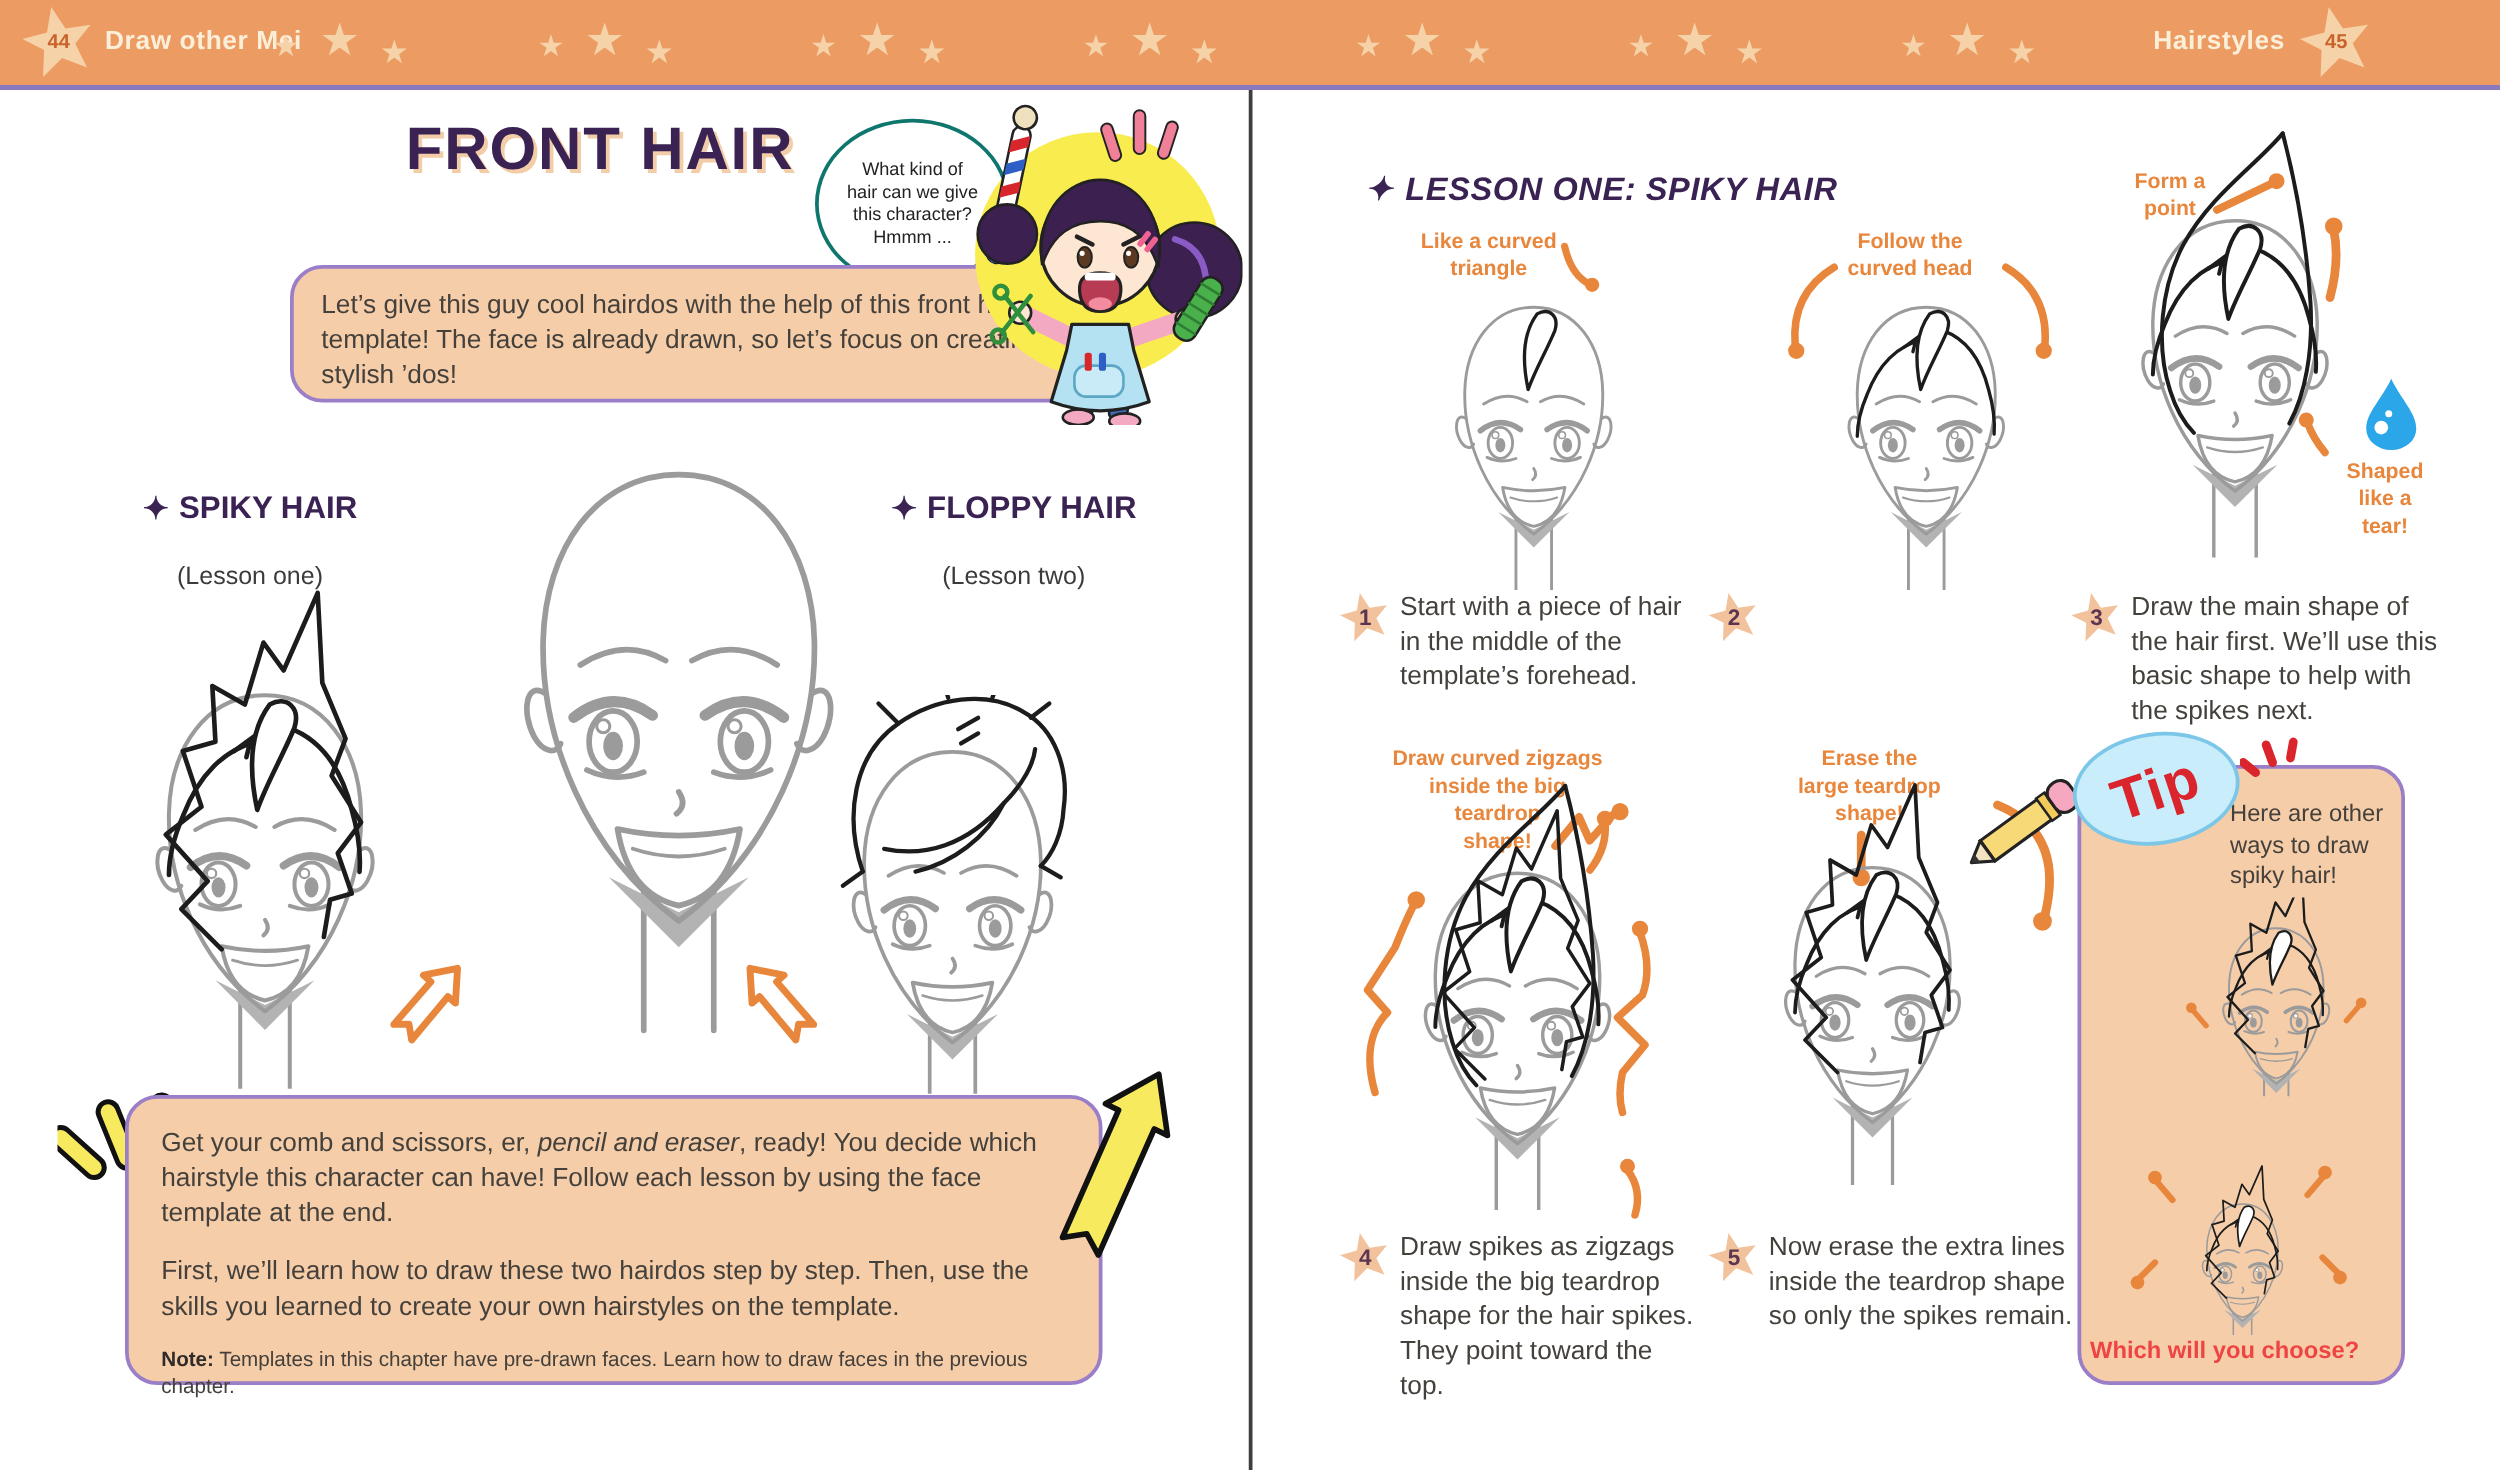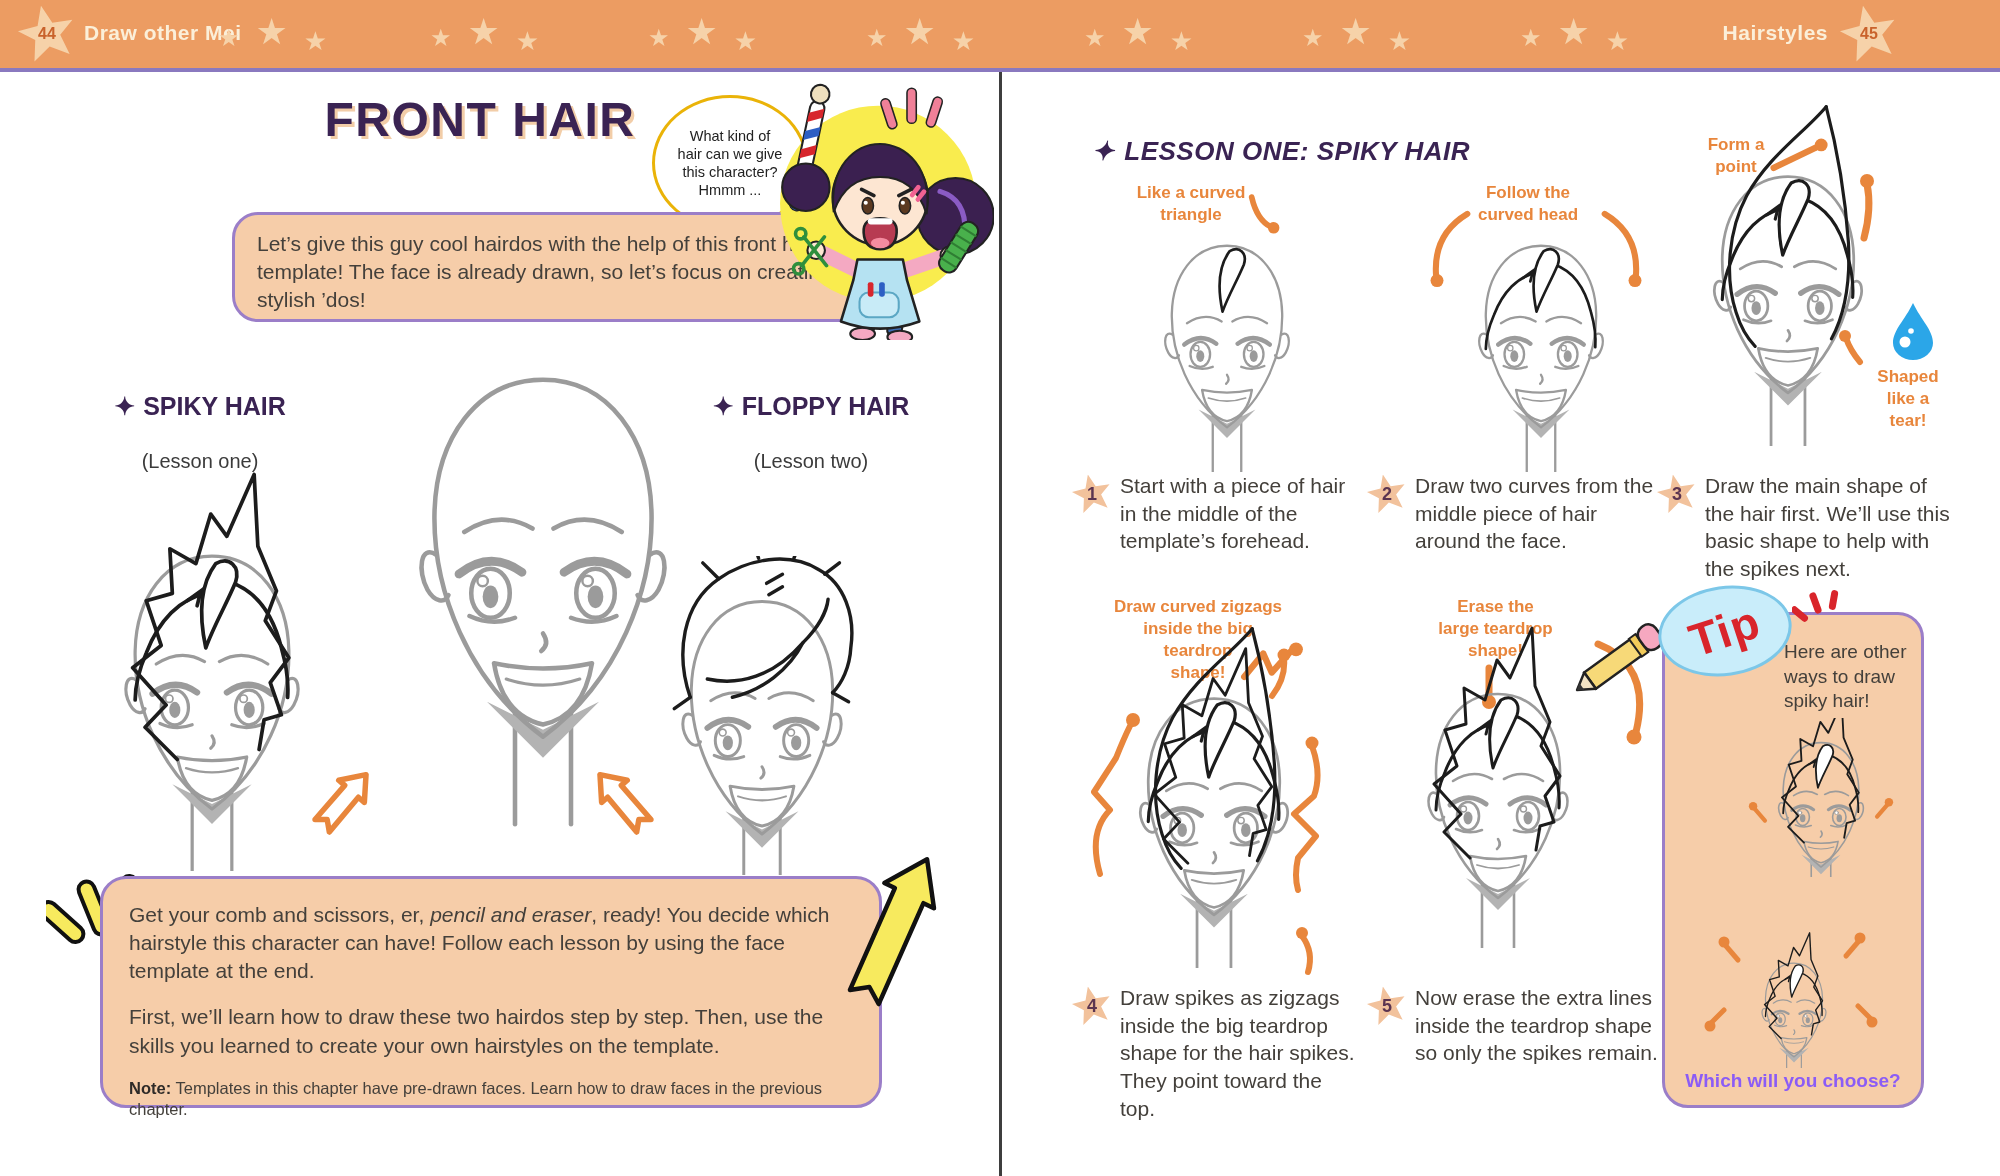--- a/index.html
+++ b/index.html
@@ -32,7 +32,7 @@
   .panel p{margin:0 0 18px 0;font-size:21px;line-height:1.34;}
   .panel .note{font-size:16.5px;line-height:1.3;margin:0;}
   
-  .bubble{border:3px solid #eab308;border-radius:50%;background:#fff;display:flex;align-items:center;
+  .bubble{border:3px solid #0f766e;border-radius:50%;background:#fff;display:flex;align-items:center;
     justify-content:center;text-align:center;font-size:14.5px;line-height:1.25;color:#222;}
   .preline{white-space:pre-line;}
   

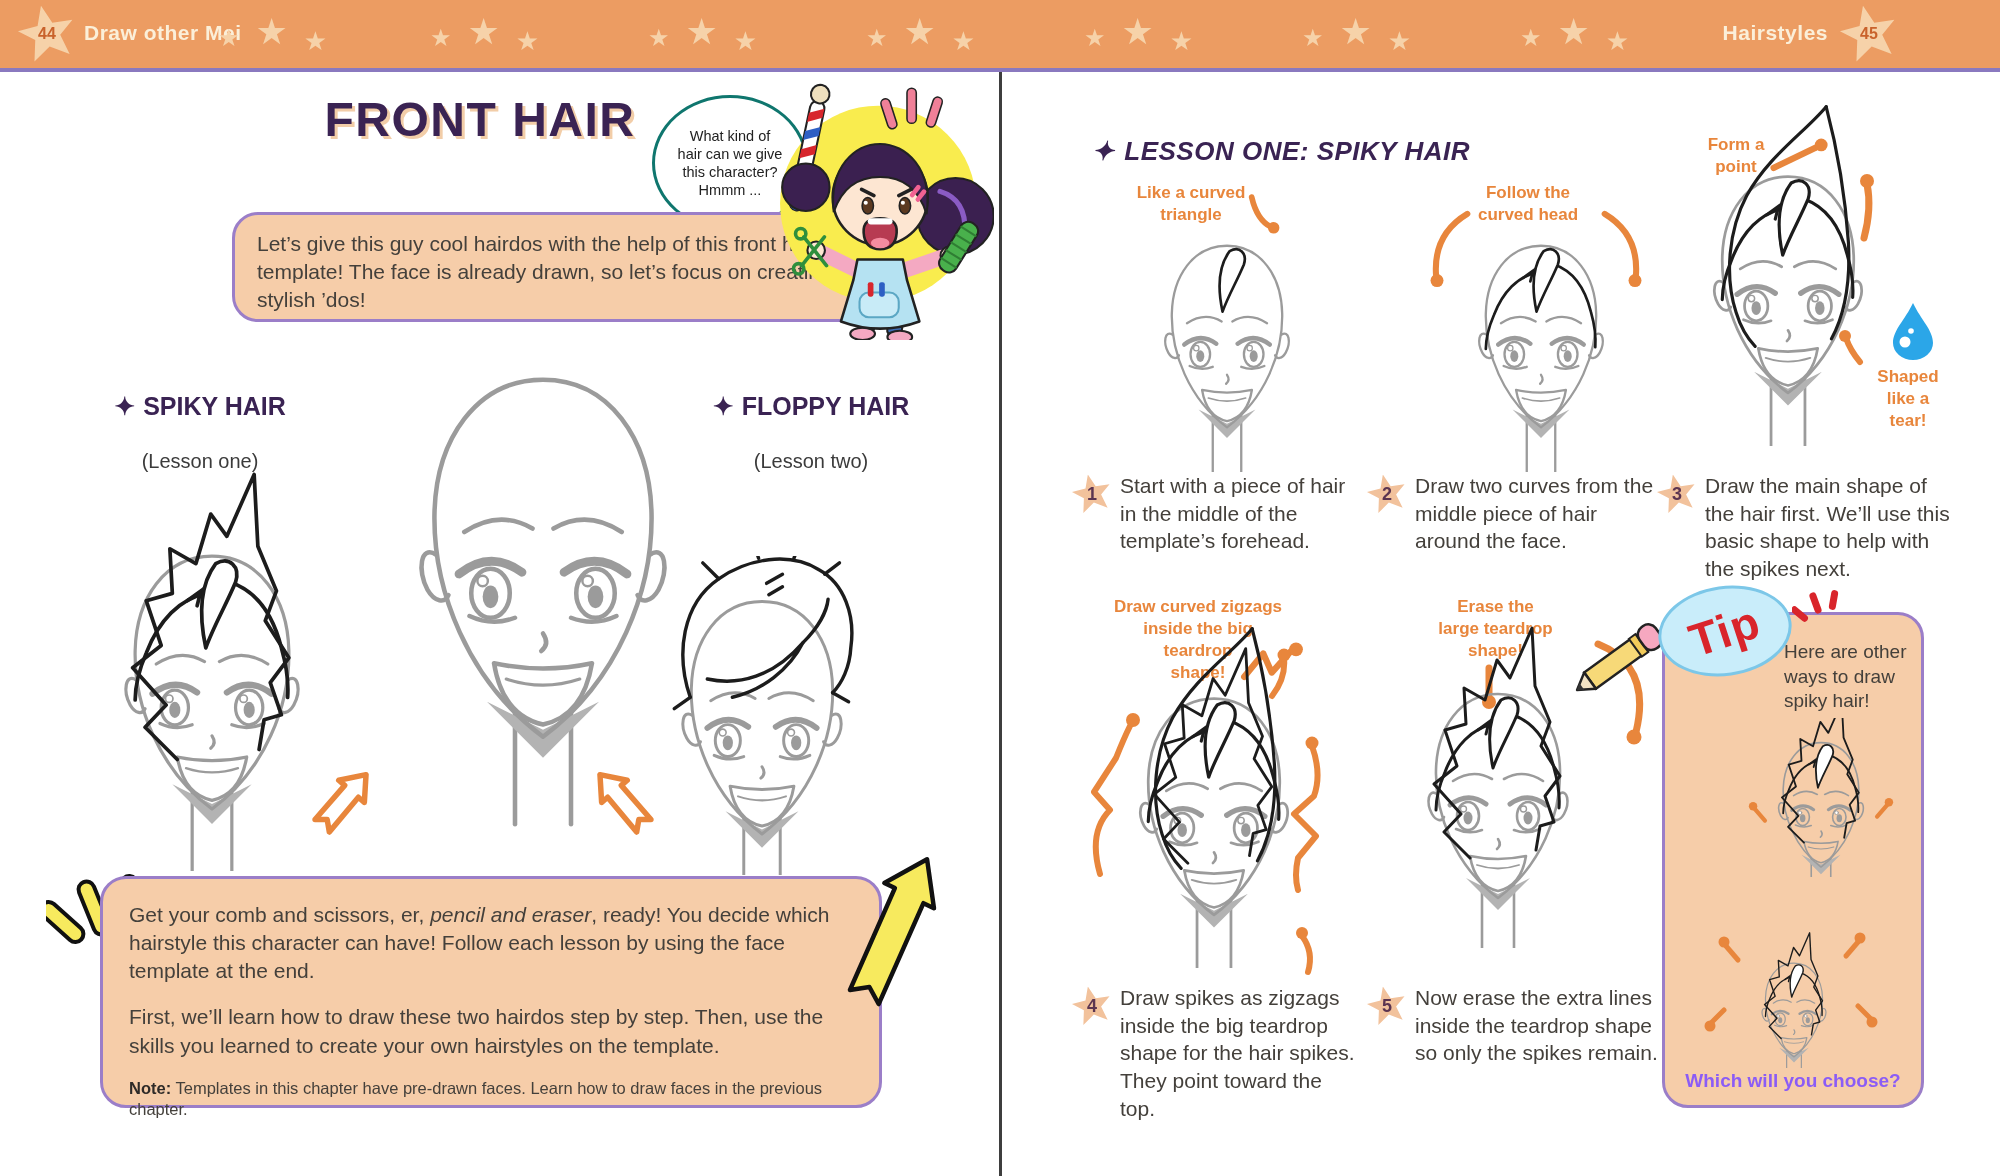--- a/index.html
+++ b/index.html
@@ -391,7 +391,6 @@
   <div class="abs step-star" style="left:1367px;top:474px;">
       <span>2</span>
     </div>
-  <div class="abs step-text" style="left:1415px;top:472px;width:250px;">Draw two curves from the middle piece of hair around the face.</div>
   <div class="abs step-star" style="left:1657px;top:474px;">
       <span>3</span>
     </div>

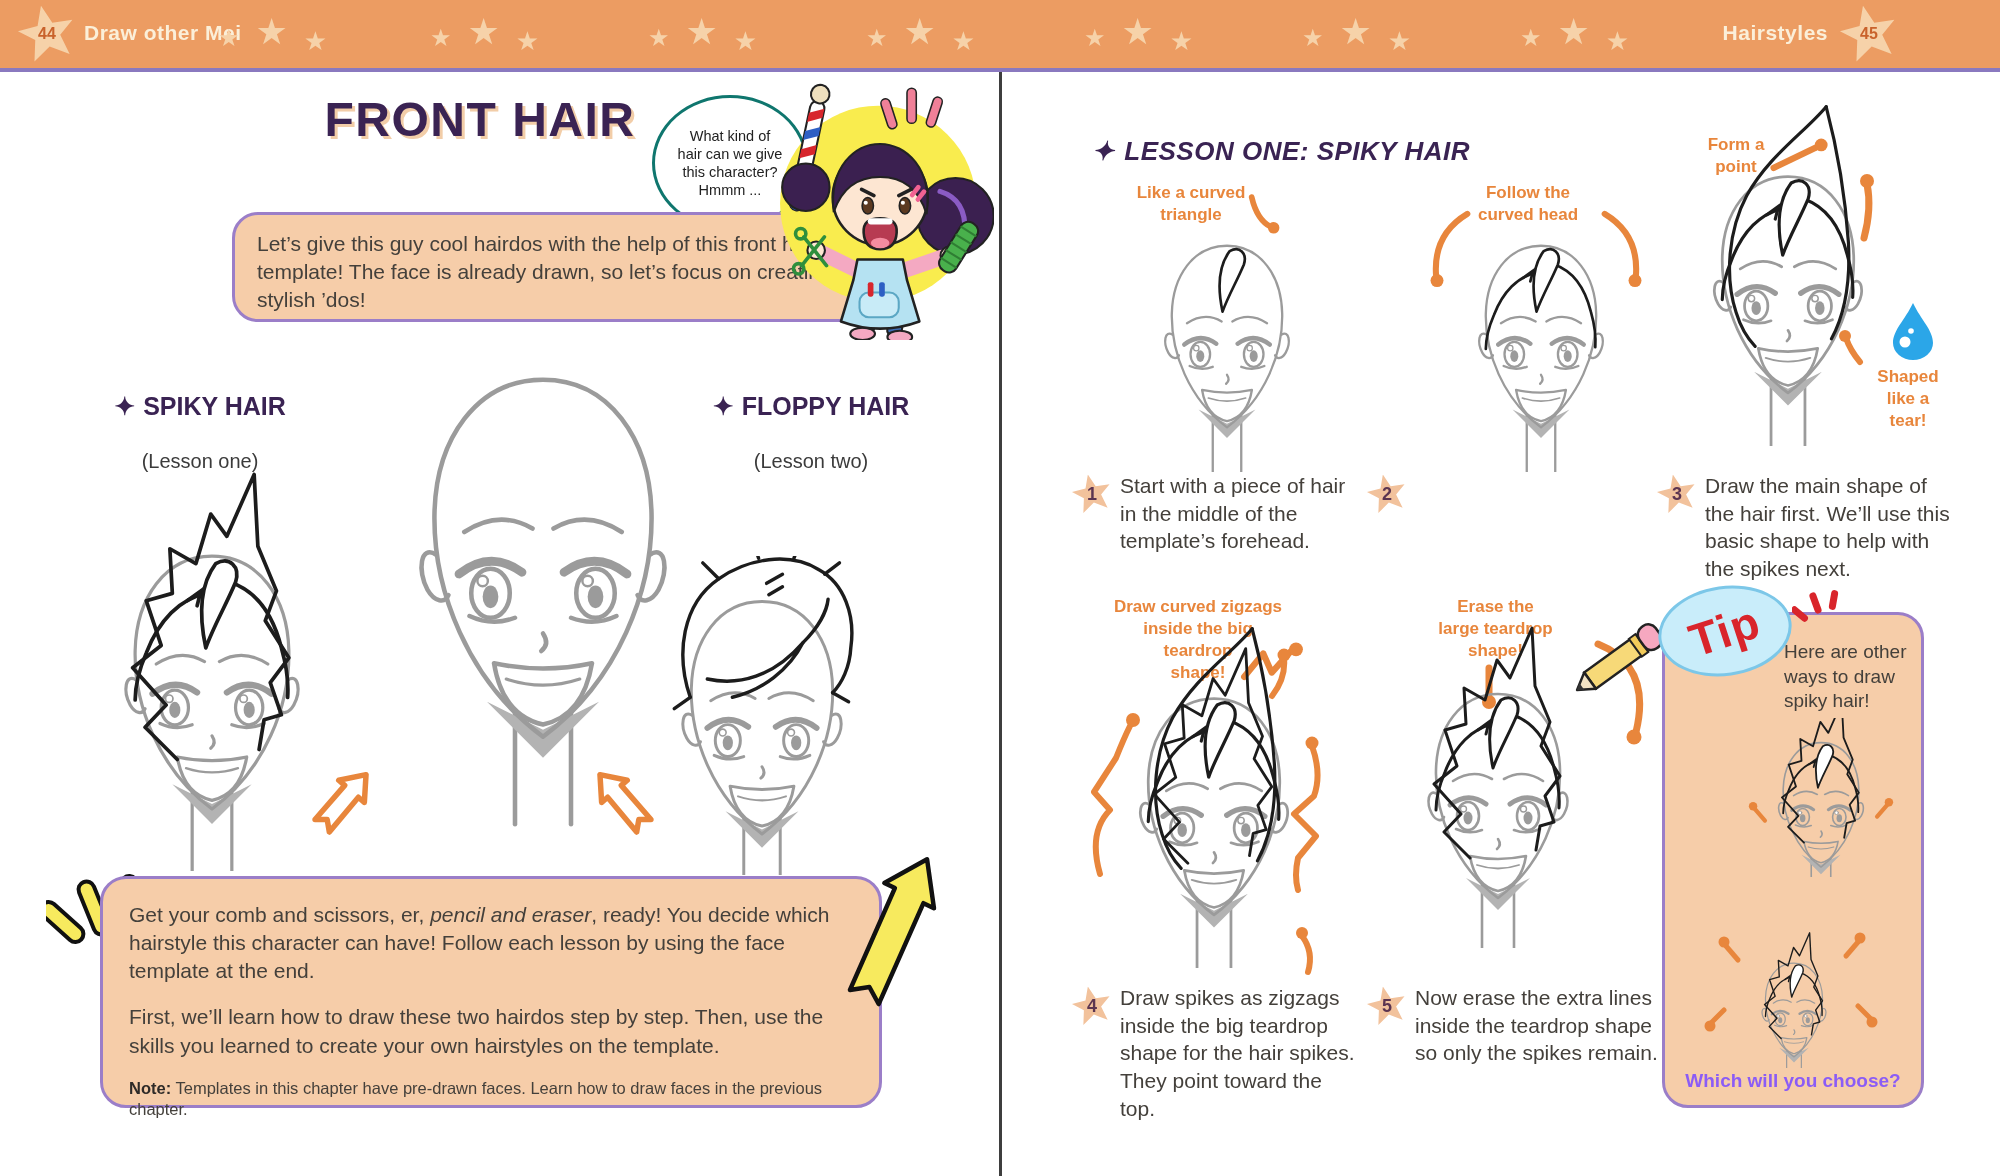--- a/index.html
+++ b/index.html
@@ -48,7 +48,7 @@
     display:flex;align-items:center;justify-content:center;transform:rotate(-8deg);box-sizing:border-box;}
   .tip-word{font-size:46px;font-weight:900;color:#D9252B;transform:rotate(-10deg);letter-spacing:1px;}
   .tip-text{font-size:19px;line-height:1.3;color:#44403b;}
-  .tip-q{font-size:19px;font-weight:700;color:#8b5cf6;text-align:center;}
+  .tip-q{font-size:19px;font-weight:700;color:#ef4444;text-align:left;}
   b{color:#2f2b28;}
 </style>
 </head>

